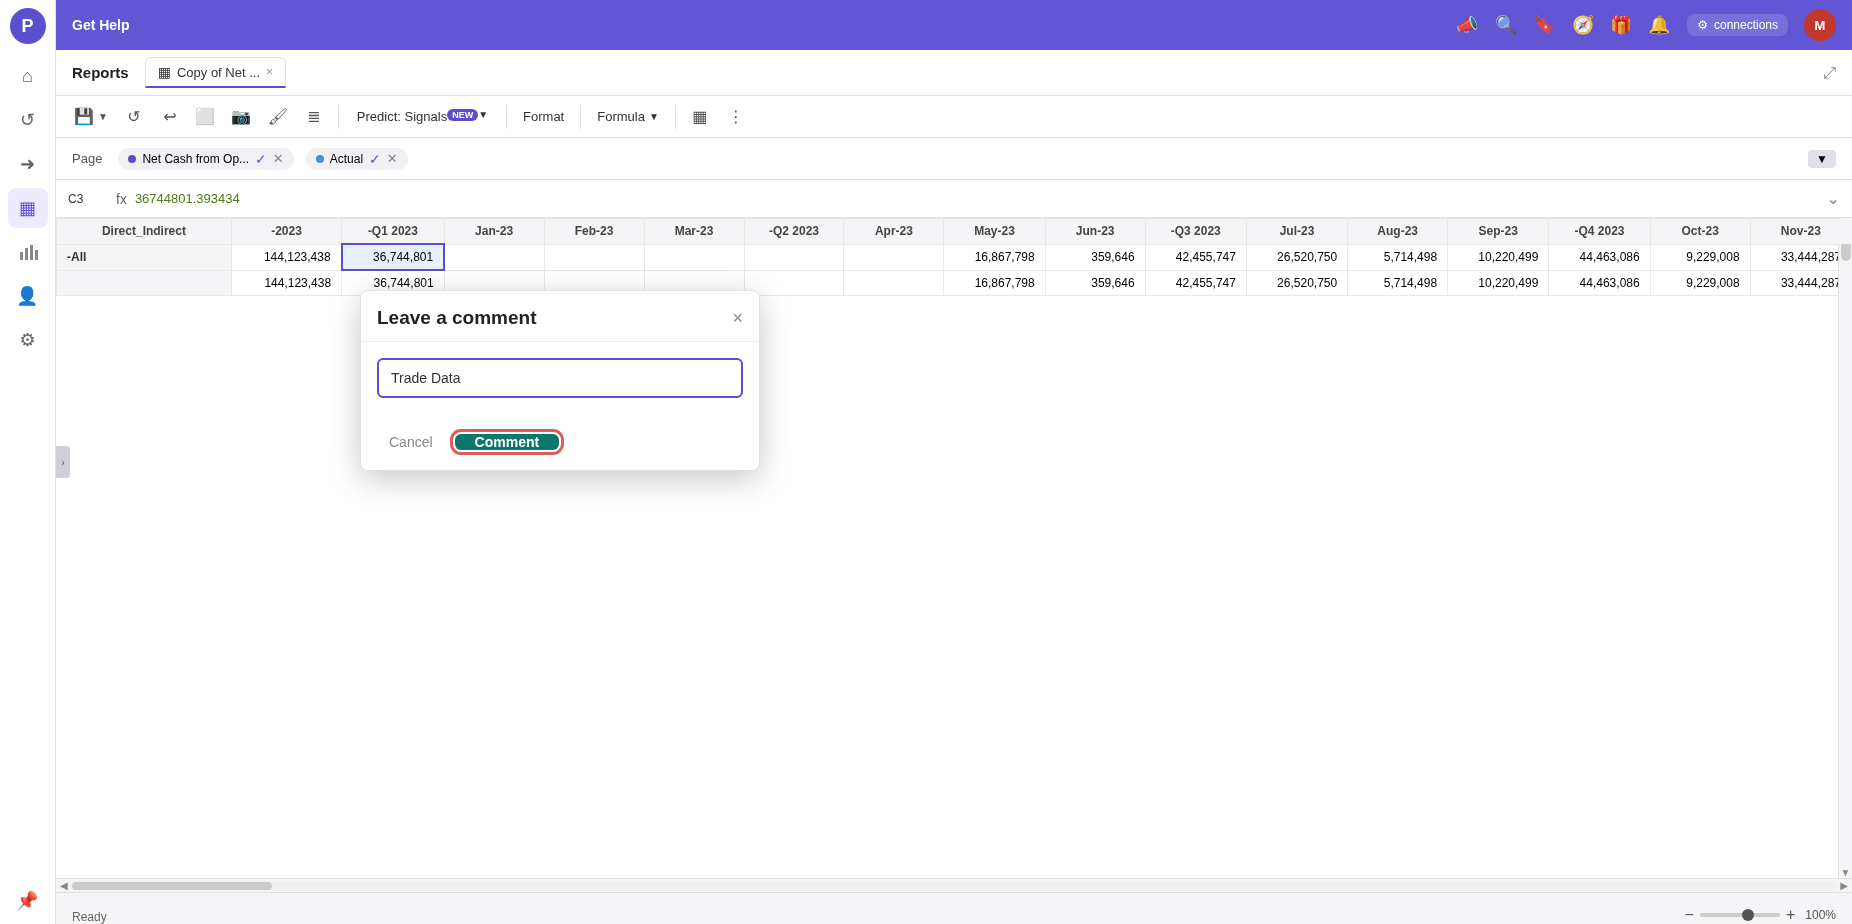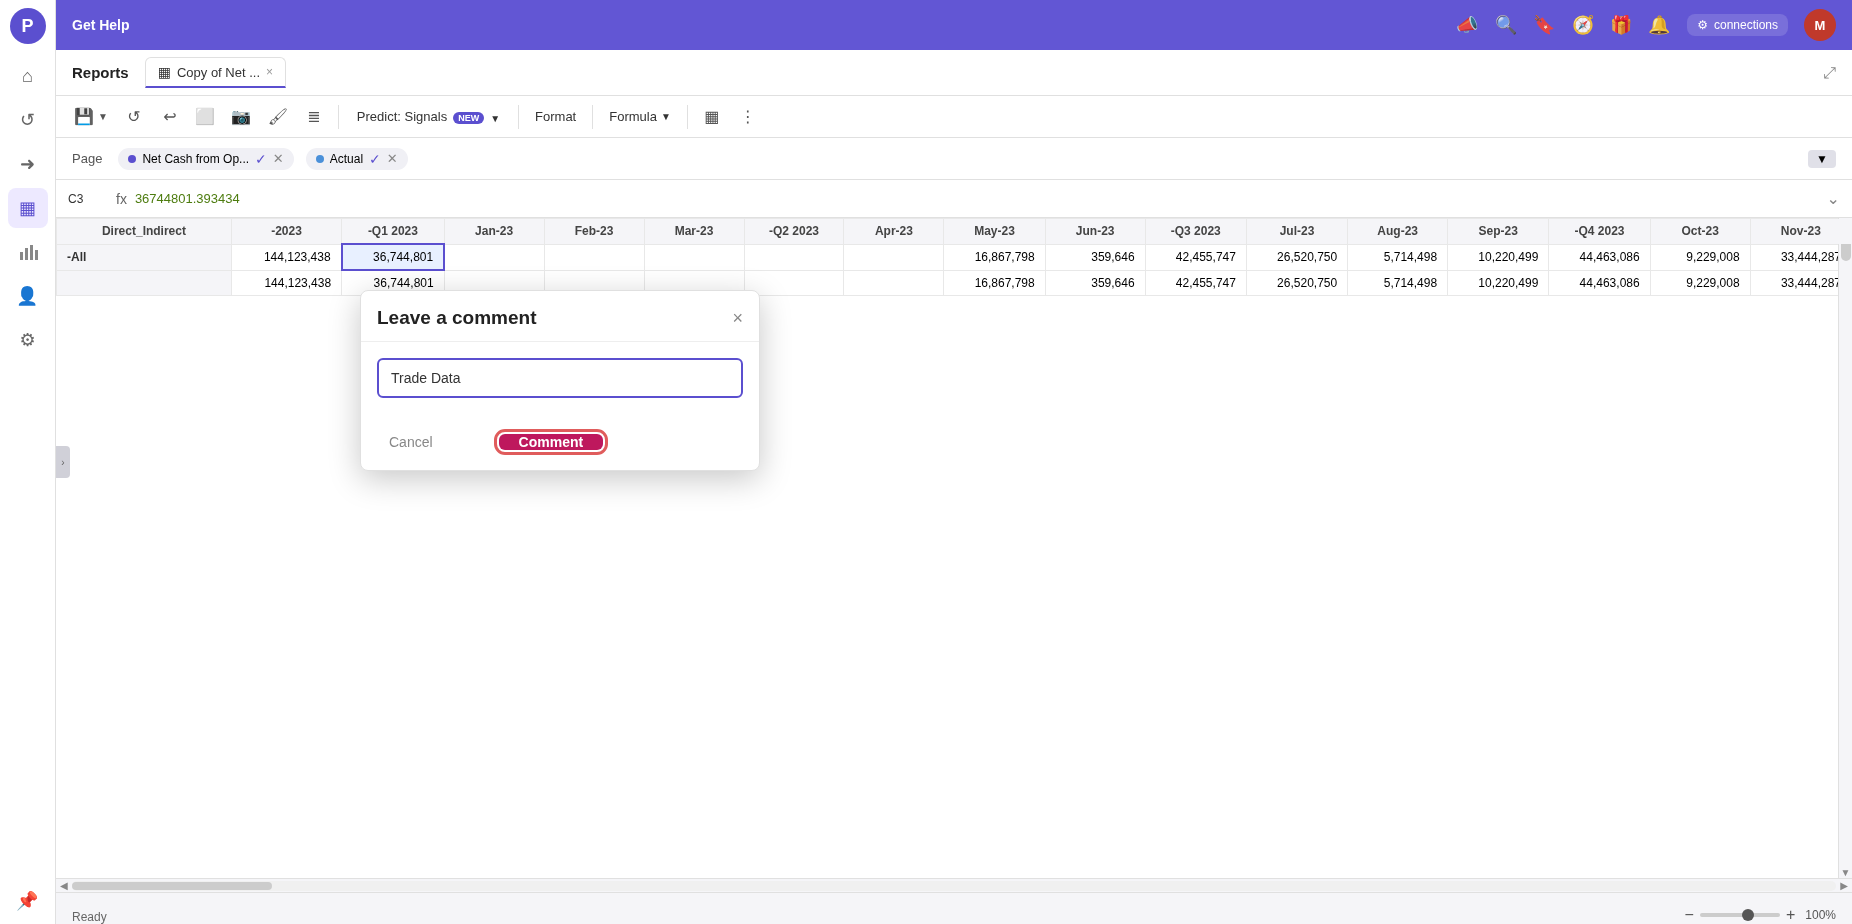--- a/index.html
+++ b/index.html
@@ -64,7 +64,7 @@
     .toolbar-divider { width: 1px; height: 24px; background: #e0e0e0; margin: 0 4px; }
     .toolbar-label { font-size: 13px; color: #333; cursor: pointer; padding: 4px 8px; border-radius: 4px; }
     .predict-btn {
-      display: flex; align-items: flex-end; gap: 6px; padding: 4px 10px;
+      display: flex; align-items: flex-start; gap: 0; padding: 4px 10px;
       border: none; background: transparent; cursor: pointer; border-radius: 4px; font-size: 13px; color: #333;
     }
     .new-badge { background: #5b4fcf; color: #fff; font-size: 9px; padding: 1px 5px; border-radius: 10px; font-weight: bold; }

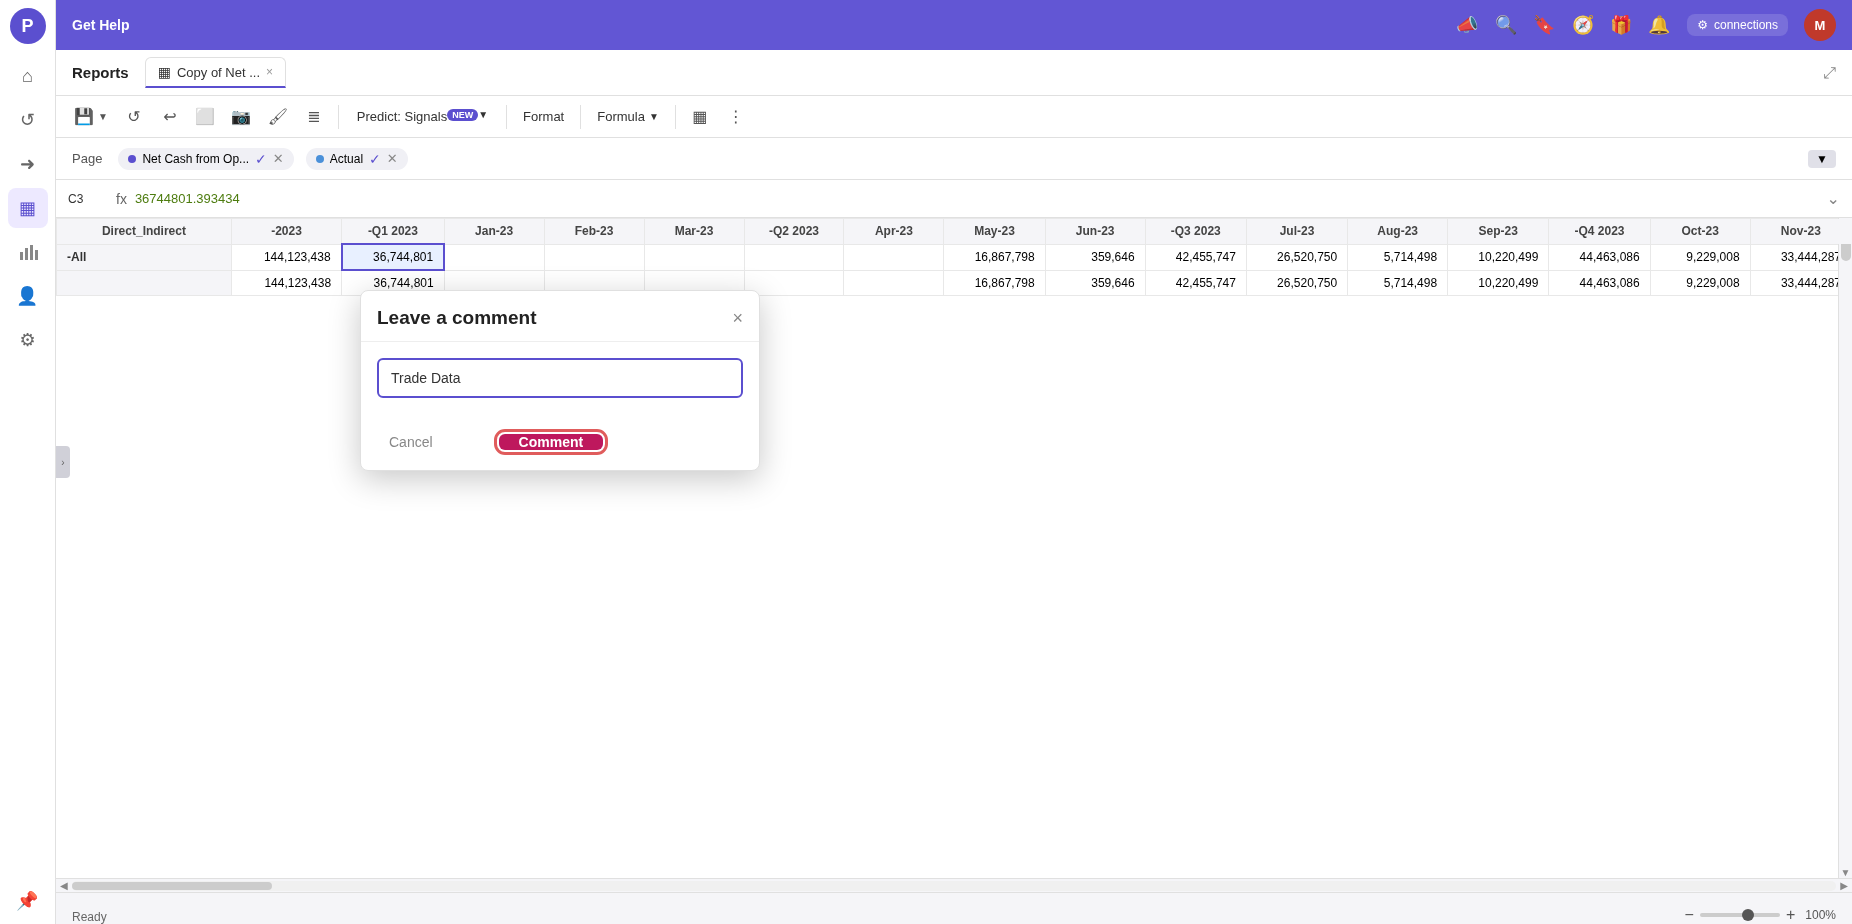--- a/index.html
+++ b/index.html
@@ -171,9 +171,9 @@
     }
     .btn-cancel { background: transparent; border: none; color: #888; font-size: 14px; cursor: pointer; padding: 8px 12px; border-radius: 4px; }
     .btn-comment {
-      background: #be185d; color: #fff; border: none; font-size: 14px; font-weight: 600;
+      background: #0f766e; color: #fff; border: none; font-size: 14px; font-weight: 600;
       cursor: pointer; padding: 0 20px; border-radius: 6px;
-      outline: 3px solid #e05c5c; outline-offset: 2px; margin-left: 44px;
+      outline: 3px solid #e05c5c; outline-offset: 2px;
     }
 
     

